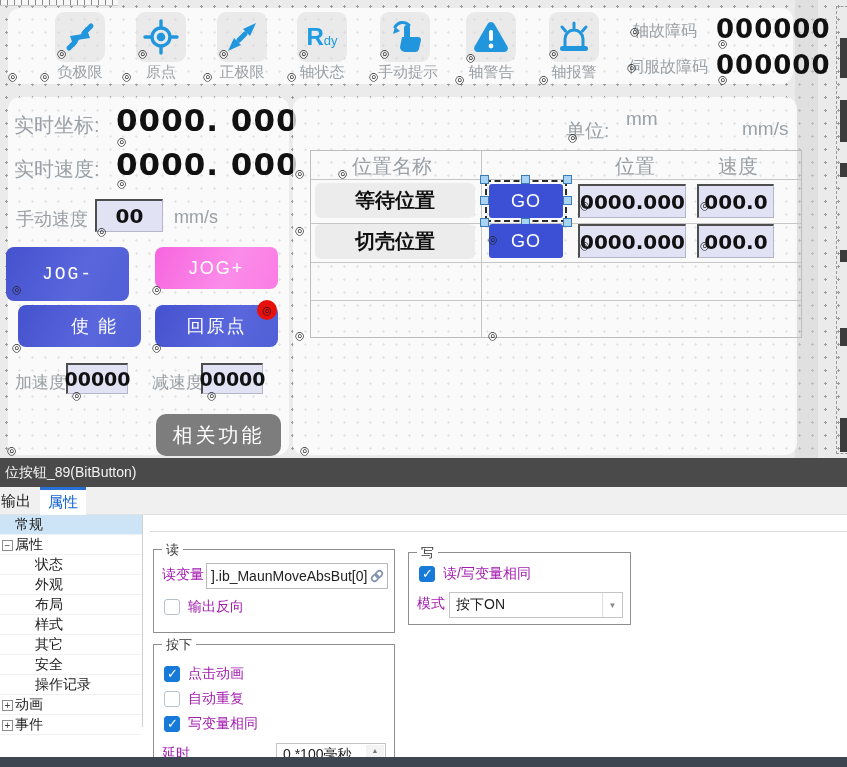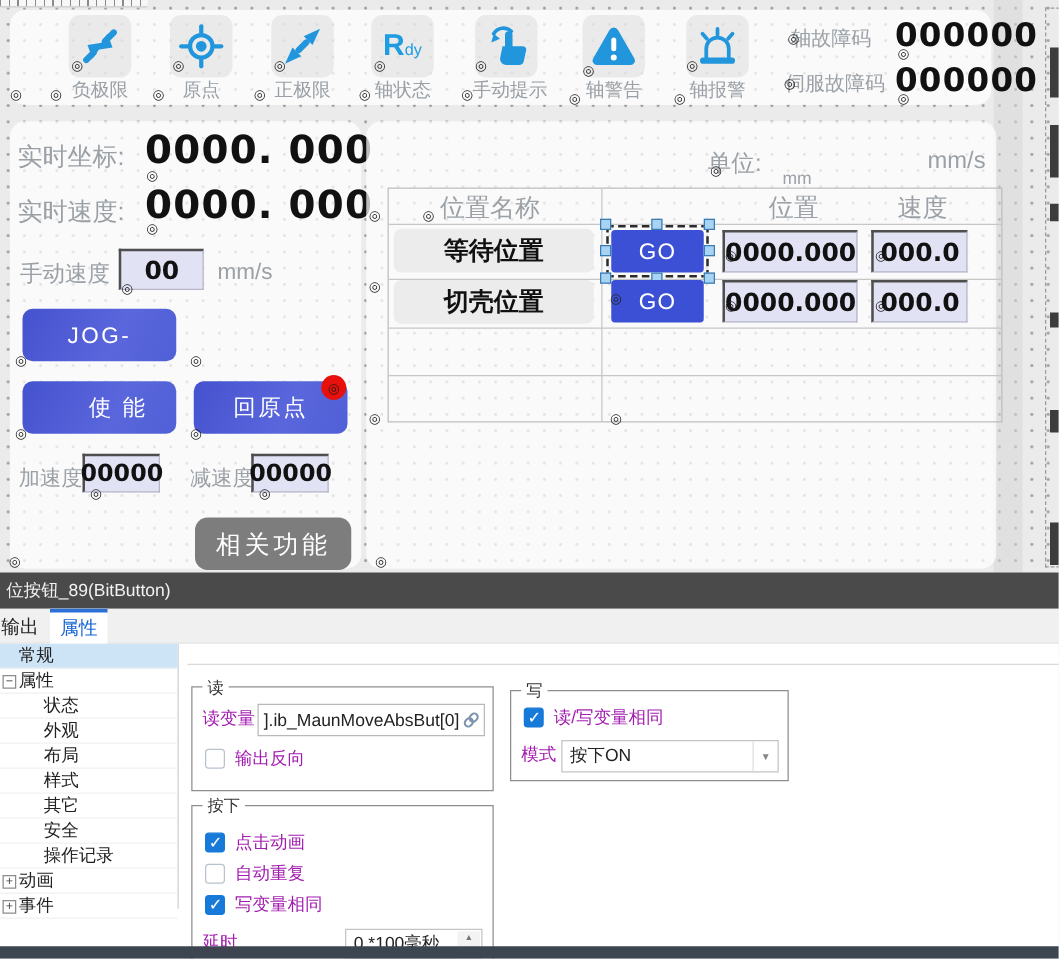--- a/index.html
+++ b/index.html
@@ -249,7 +249,7 @@
 
     <div class="panel panel-right"></div>
     <span class="lbl" style="left:566px; top:118px; font-size:19px;">单位:</span>
-    <span class="lbl" style="left:626px; top:134px; font-size:14px;">mm</span>
+    <span class="lbl" style="left:626px; top:108px; font-size:19px;">mm</span>
     <span class="lbl" style="left:742px; top:118px; font-size:19px;">mm/s</span>
 
     <div class="postable">

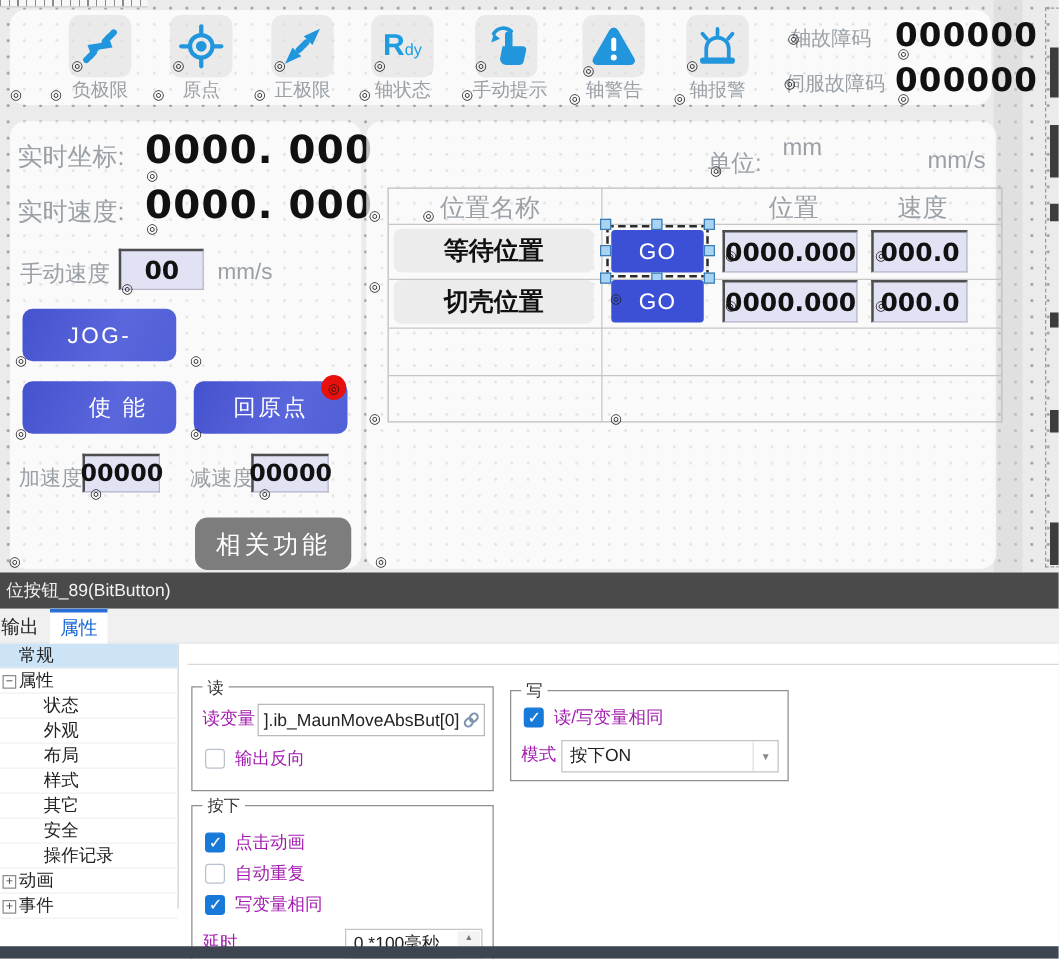--- a/index.html
+++ b/index.html
@@ -221,7 +221,7 @@
       </div>
     <span class="lbl" style="left:174px; top:207px; font-size:18px;">mm/s</span>
 
-    <div class="btn btn-blue" style="left:18px; top:247px; width:123px; height:42px;">
+    <div class="btn btn-blue" style="left:6px; top:247px; width:123px; height:54px;font-family:Liberation Mono, monospace;">
         <span>JOG-</span>
       </div>
     <div class="btn btn-blue" style="left:18px; top:305px; width:123px; height:42px;padding-left:30px;">

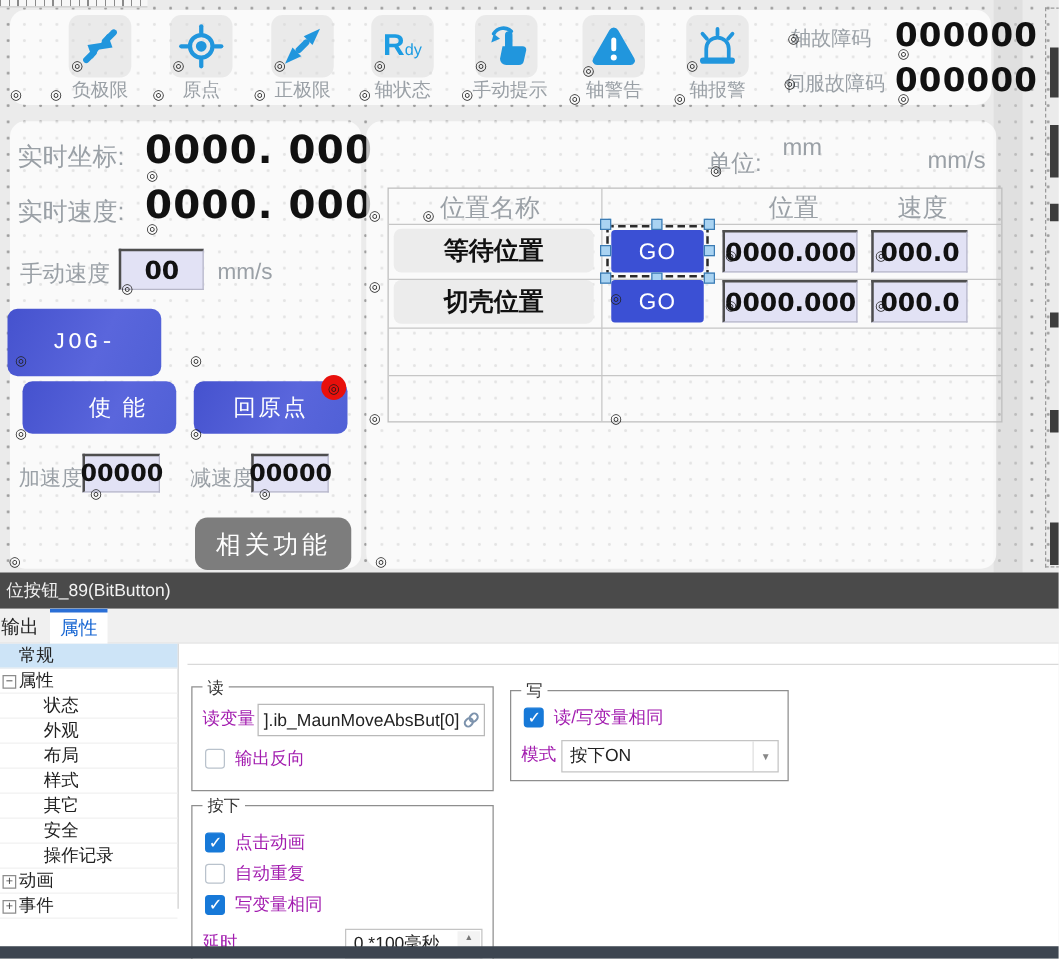--- a/index.html
+++ b/index.html
@@ -223,6 +223,9 @@
 
     <div class="btn btn-blue" style="left:6px; top:247px; width:123px; height:54px;font-family:Liberation Mono, monospace;">
         <span>JOG-</span>
+      </div>
+    <div class="btn btn-pink" style="left:155px; top:247px; width:123px; height:42px;">
+        <span>JOG+</span>
       </div>
     <div class="btn btn-blue" style="left:18px; top:305px; width:123px; height:42px;padding-left:30px;">
         <span>使 能</span>

